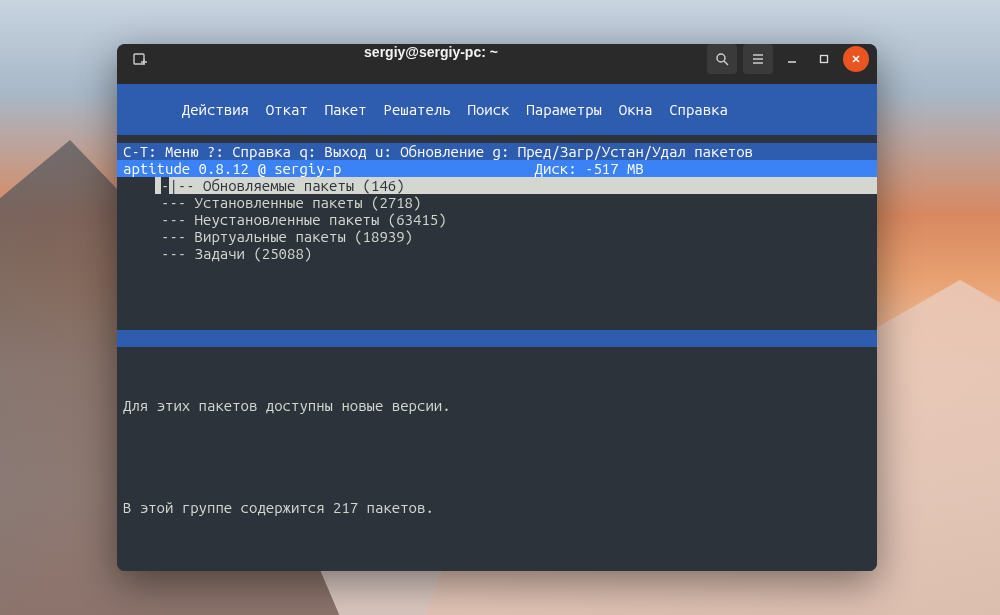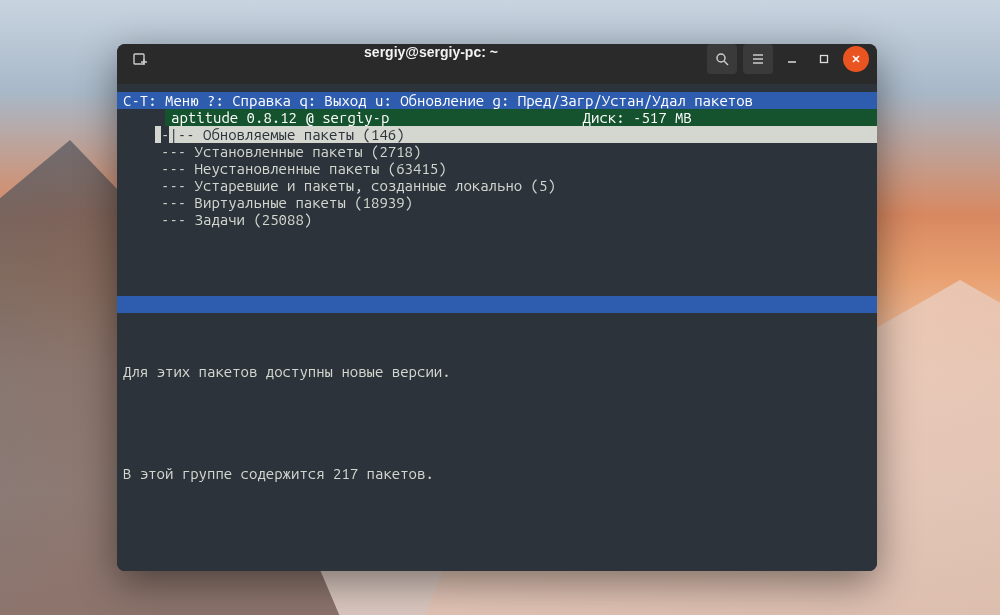--- a/index.html
+++ b/index.html
@@ -231,6 +231,9 @@
   </div>
 
   <div class="terminal">
+    <div class="menu-bar">
+      <span class="menu-items" id="menu-items-container"> <span class="menu-item">Действия</span>  <span class="menu-item">Откат</span>  <span class="menu-item">Пакет</span>  <span class="menu-item">Решатель</span>  <span class="menu-item">Поиск</span>  <span class="menu-item">Параметры</span>  <span class="menu-item">Окна</span>  <span class="menu-item">Справка</span></span>
+    </div>
     <div class="hint-line">C-T: Меню ?: Справка q: Выход u: Обновление g: Пред/Загр/Устан/Удал пакетов</div>
     <div class="status-line"><span>aptitude 0.8.12 @ sergiy-p</span><span id="status-gap">                       </span><span>Диск: -517 MB</span></div>
 

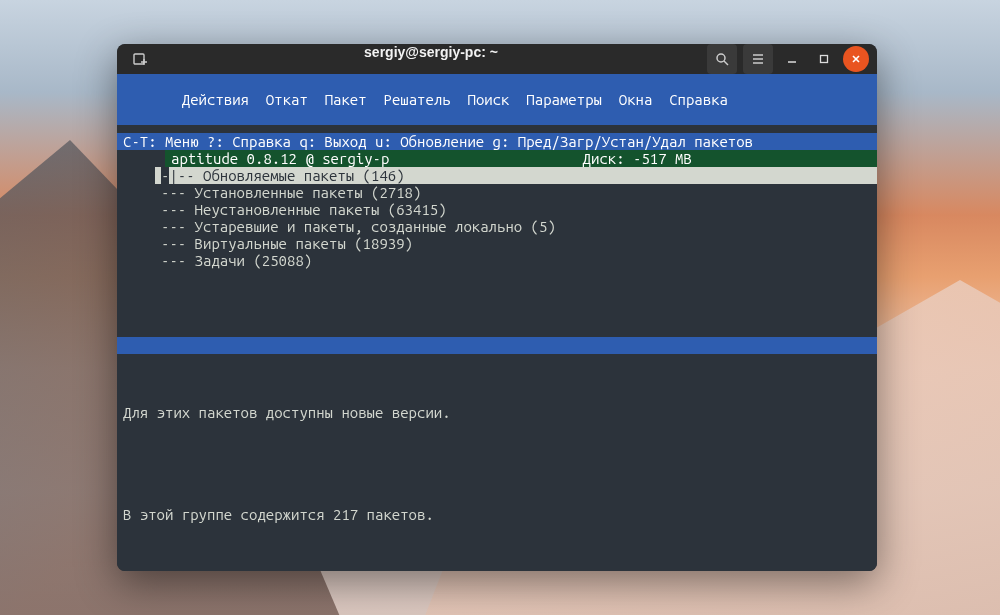--- a/index.html
+++ b/index.html
@@ -132,11 +132,10 @@
     margin-top: 8px;
   }
   .status-line {
-    background: #14532d;
+    background: #3b82f6;
     color: #ffffff;
     padding: 0 6px;
     white-space: pre;
-    margin-left: 48px;
   }
 
   .pkg-list .row {

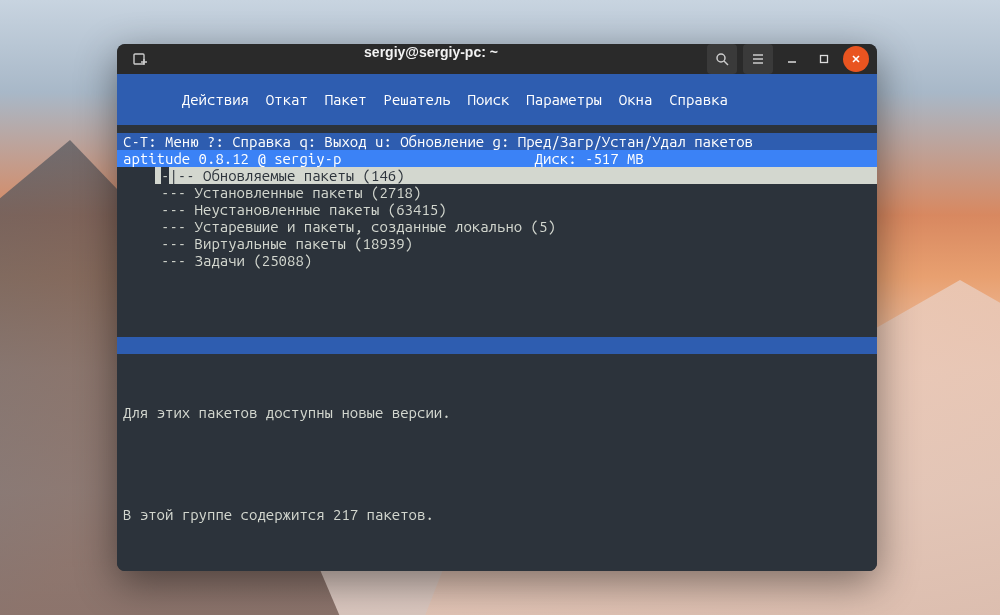--- a/index.html
+++ b/index.html
@@ -240,7 +240,6 @@
         <div class="row selected"><span class="prefix-selected">-</span>|-- Обновляемые пакеты (146)</div>
         <div class="row">--- Установленные пакеты (2718)</div>
         <div class="row">--- Неустановленные пакеты (63415)</div>
-        <div class="row">--- Устаревшие и пакеты, созданные локально (5)</div>
         <div class="row">--- Виртуальные пакеты (18939)</div>
         <div class="row">--- Задачи (25088)</div>
       </div>

